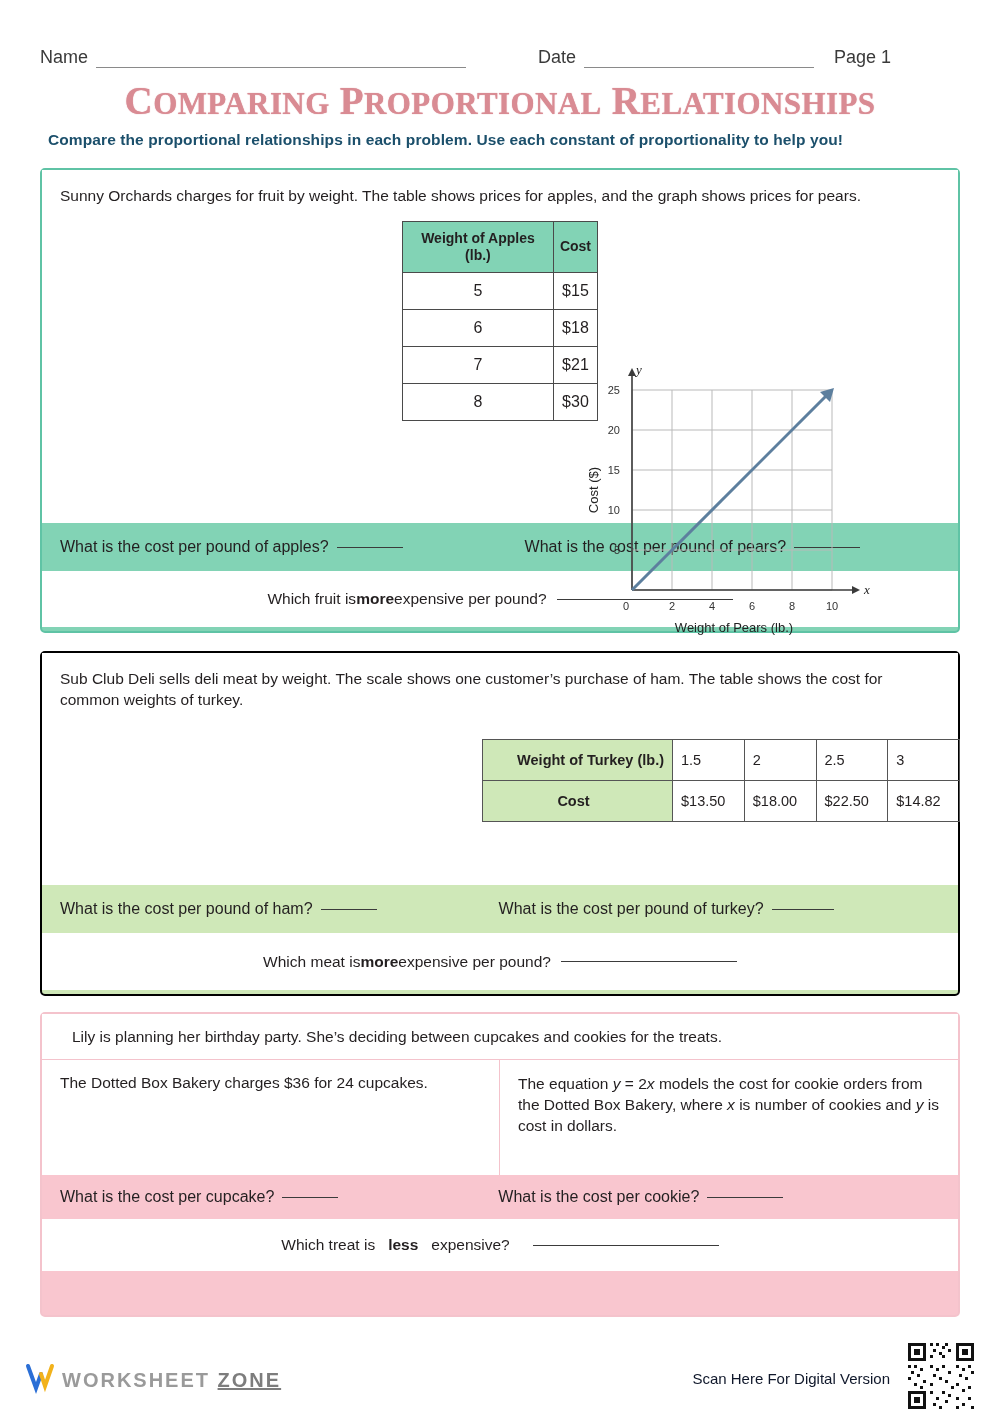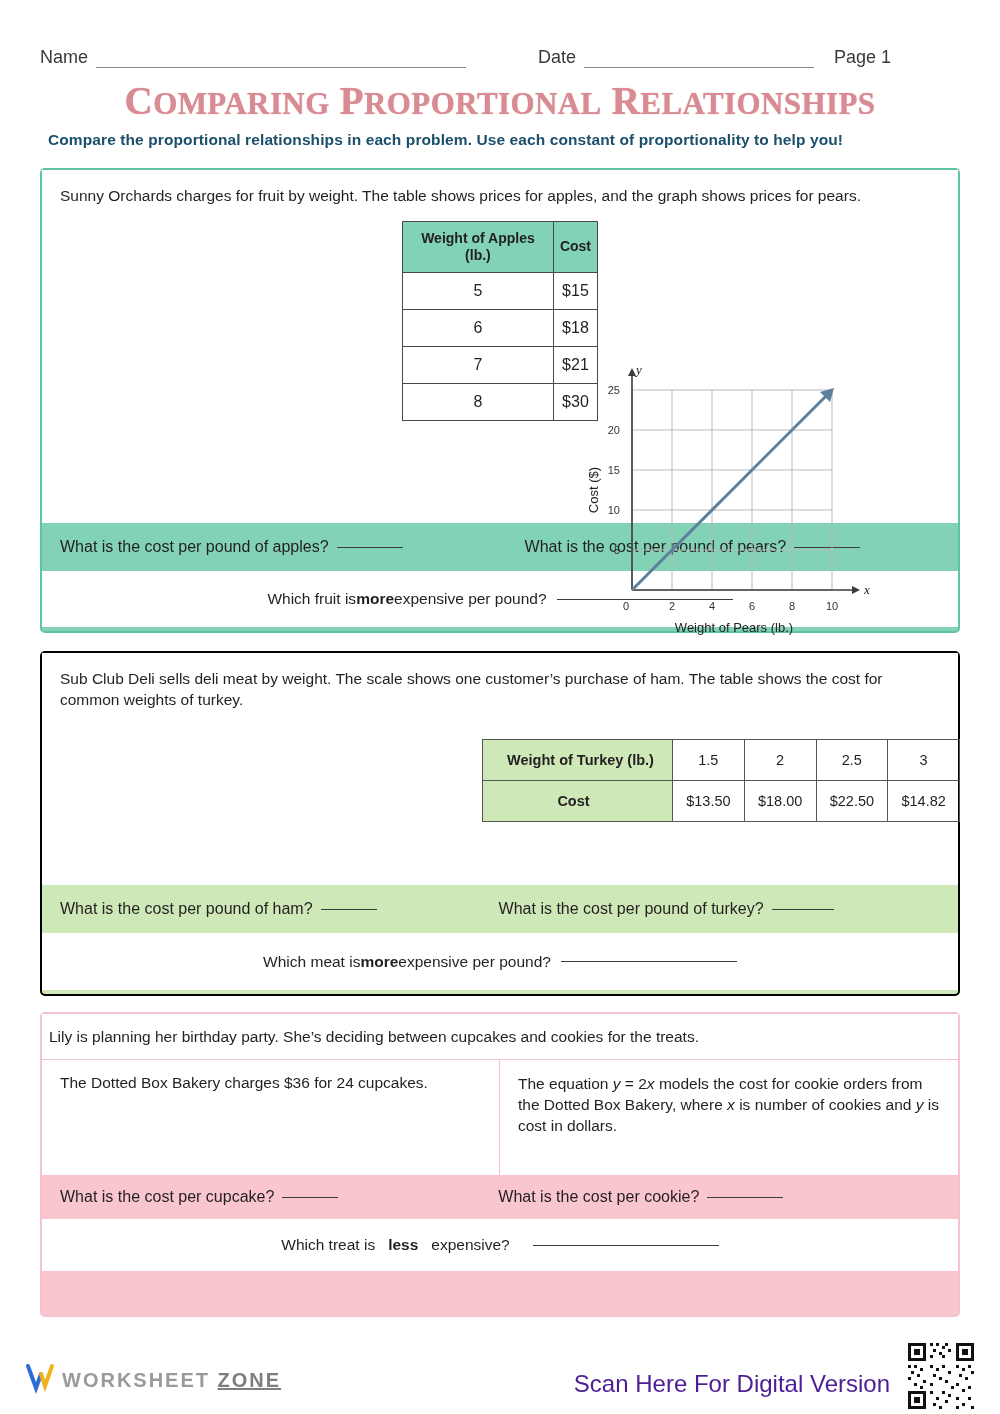--- a/index.html
+++ b/index.html
@@ -107,7 +107,7 @@
   .turkey-table .hcell {
     background: #cfe8b8;
     font-weight: bold;
-    text-align: center;
+    text-align: right;
     padding-left: 14px;
     width: 190px;
   }

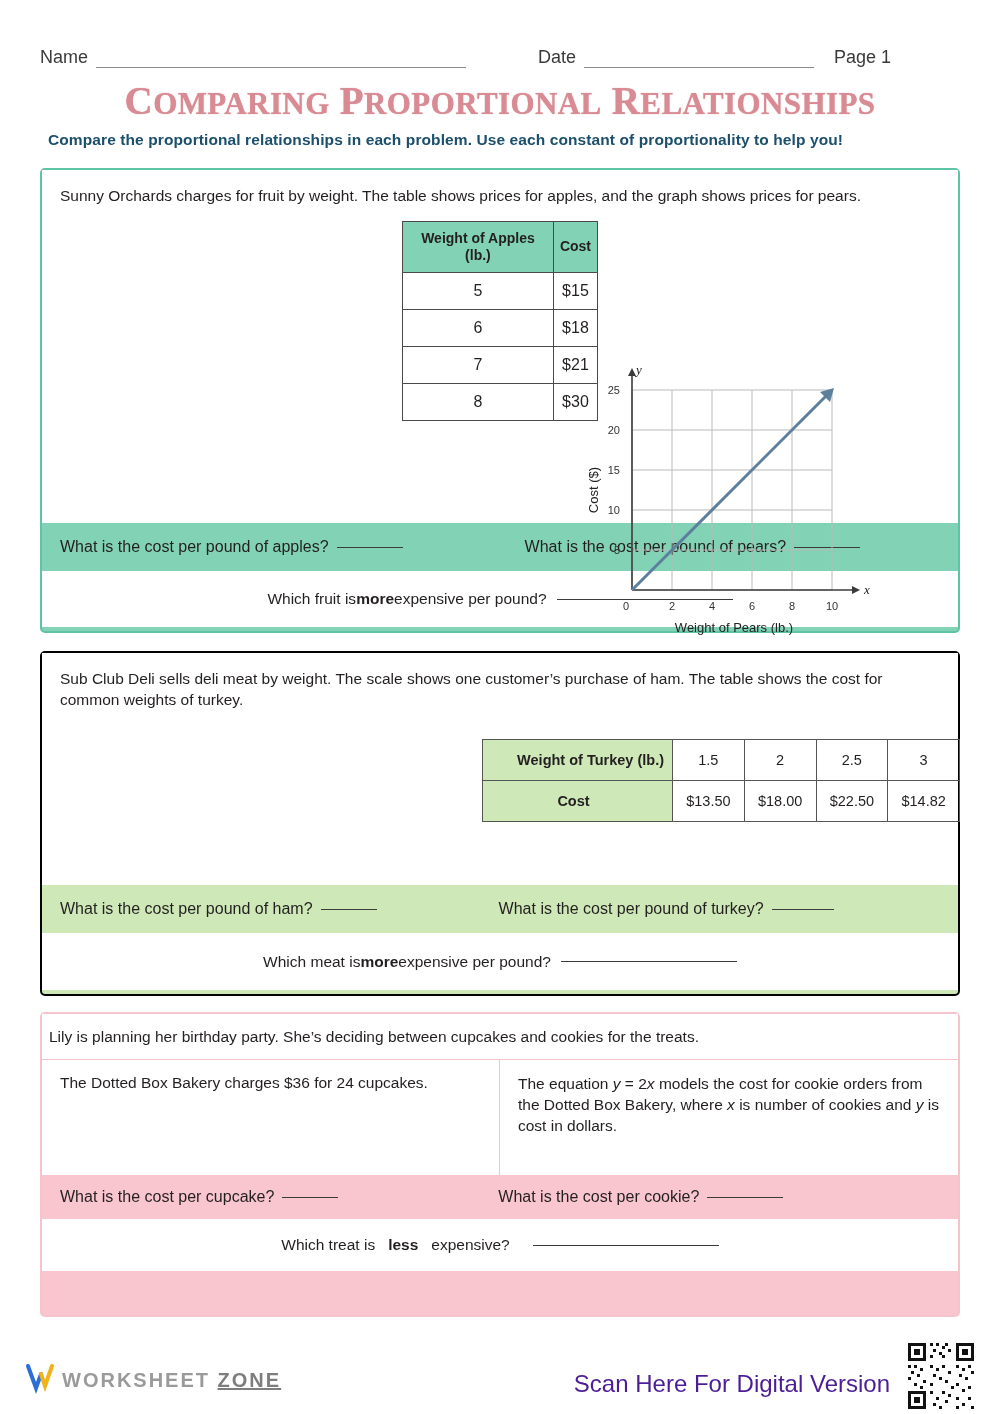--- a/index.html
+++ b/index.html
@@ -101,7 +101,7 @@
   .turkey-table td, .turkey-table th {
     border: 1.3px solid #555;
     font-size: 14.5px;
-    text-align: center;
+    text-align: left;
     padding: 12px 8px;
   }
   .turkey-table .hcell {

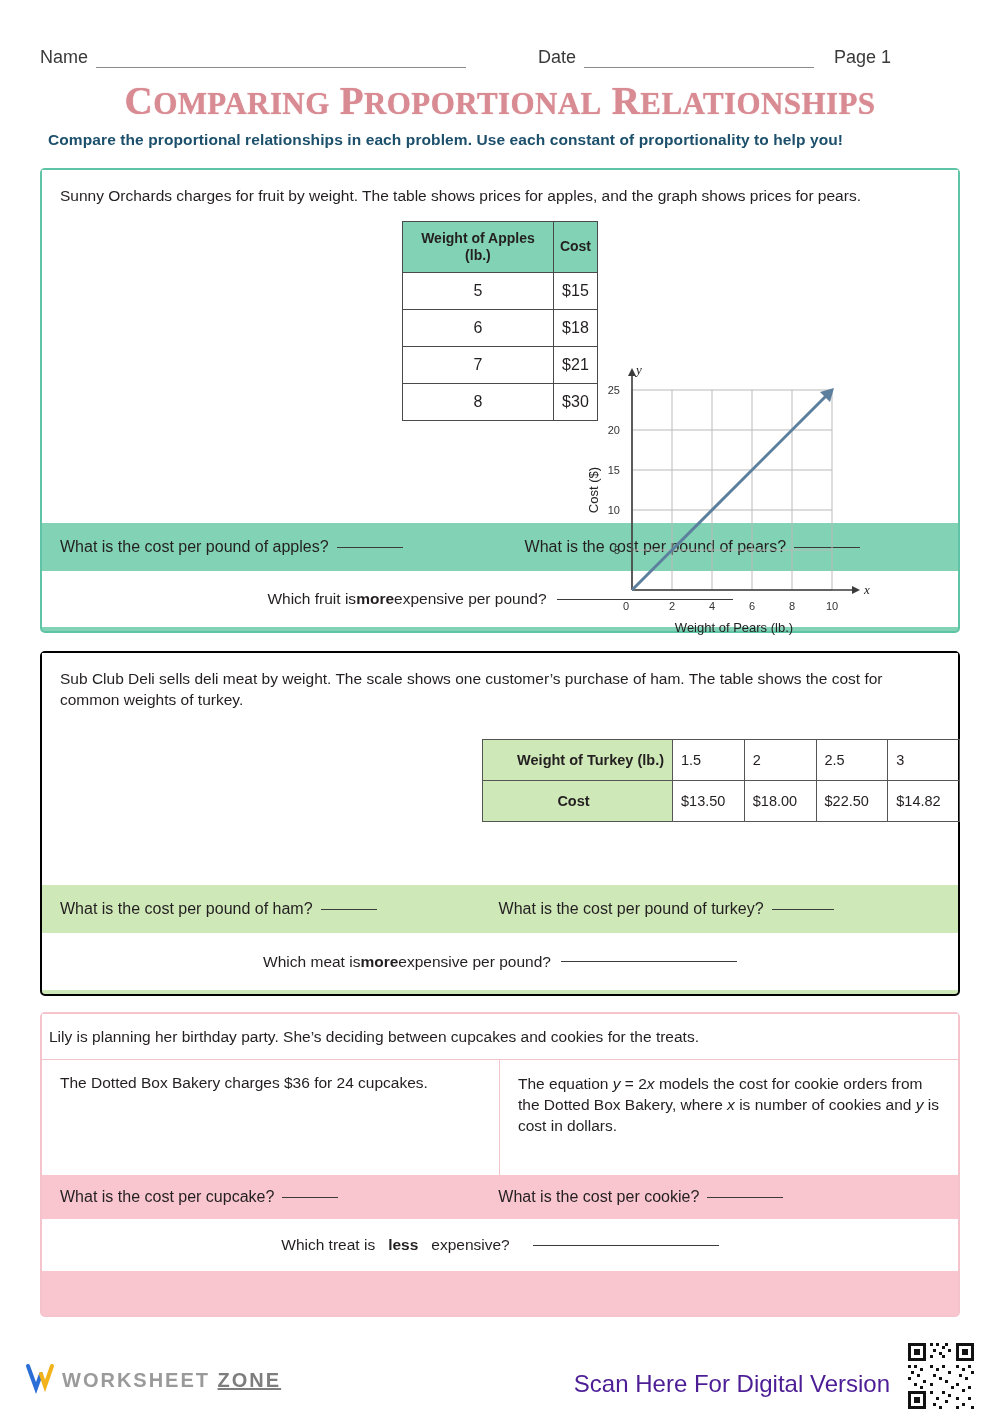--- a/index.html
+++ b/index.html
@@ -69,7 +69,7 @@
   
   #box3 { top: 1012px; height: 305px; border: 2px solid #f4c3cc; background: #f9c6cf; }
   #box3 .pbody { background: #fff; }
-  #box3 .r1 { height: 46px; display: flex; align-items: center; padding-left: 7px; font-size: 15.5px; border-bottom: 1px solid #f4c3cc; }
+  #box3 .r1 { height: 46px; display: flex; align-items: center; padding-left: 30px; font-size: 15.5px; border-bottom: 1px solid #f4c3cc; }
   #box3 .r2 { height: 115px; display: flex; border-bottom: none; }
   #box3 .c1 { width: 50%; padding: 14px 18px; font-size: 15.5px; display: flex; align-items: flex-start; border-right: 1px solid #f4c3cc; }
   #box3 .c2 { width: 50%; padding: 14px 18px; font-size: 15.5px; line-height: 1.35; }

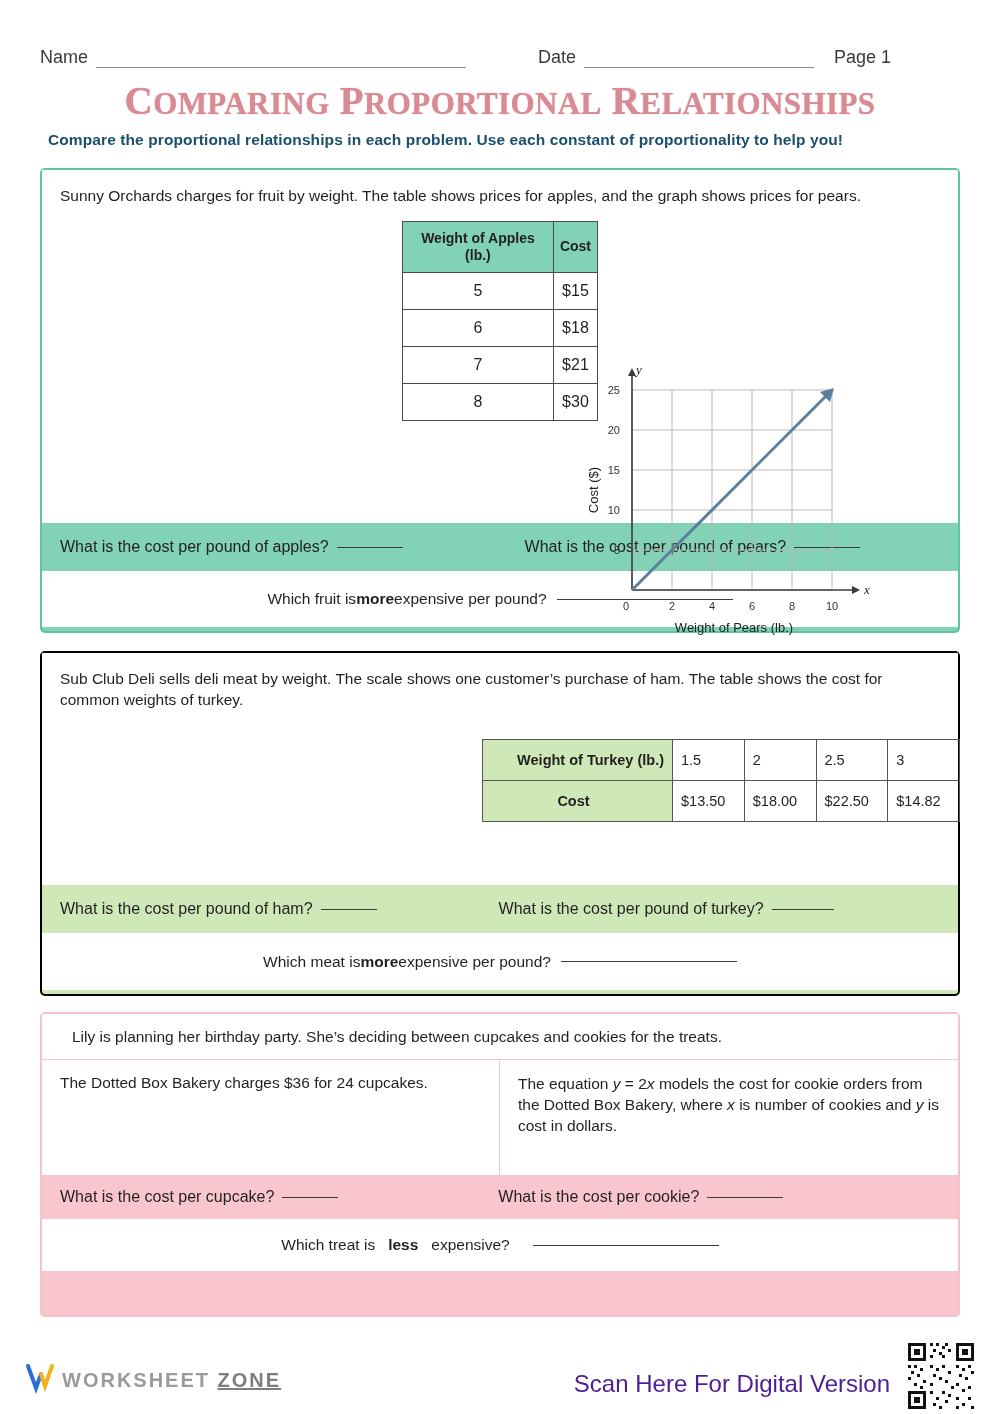--- a/index.html
+++ b/index.html
@@ -130,7 +130,7 @@
   .wz-text .z { color: #7d7d7d; text-decoration: underline; }
   .scanhere {
     position: absolute; right: 110px; top: 1370px;
-    font-size: 24px; color: #4c1d95;
+    font-size: 15px; color: #0f172a;
   }
   .qr { position: absolute; right: 24px; top: 1341px; width: 70px; height: 70px; }
 </style>

